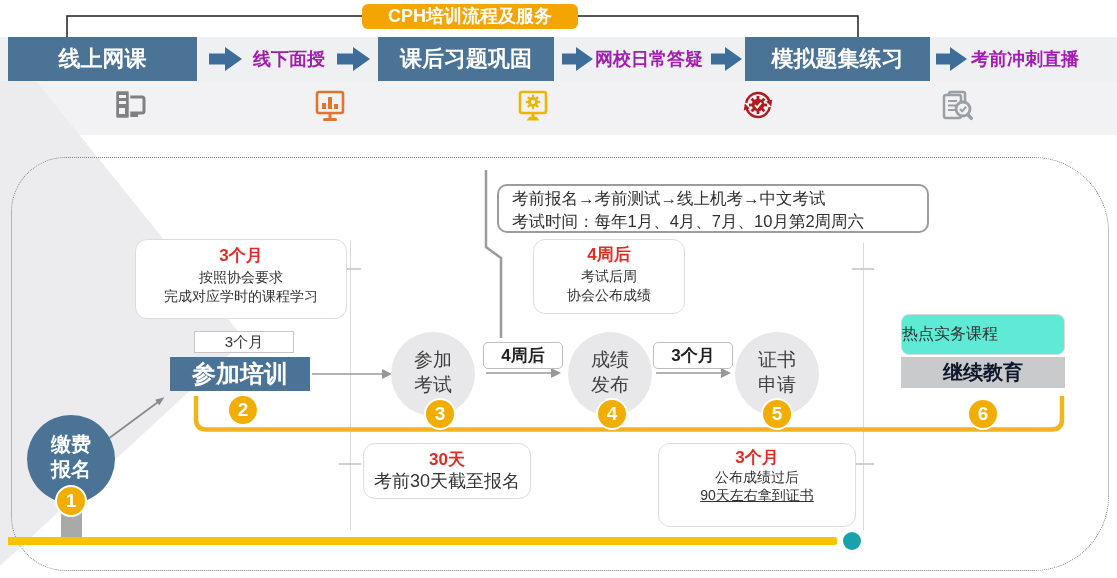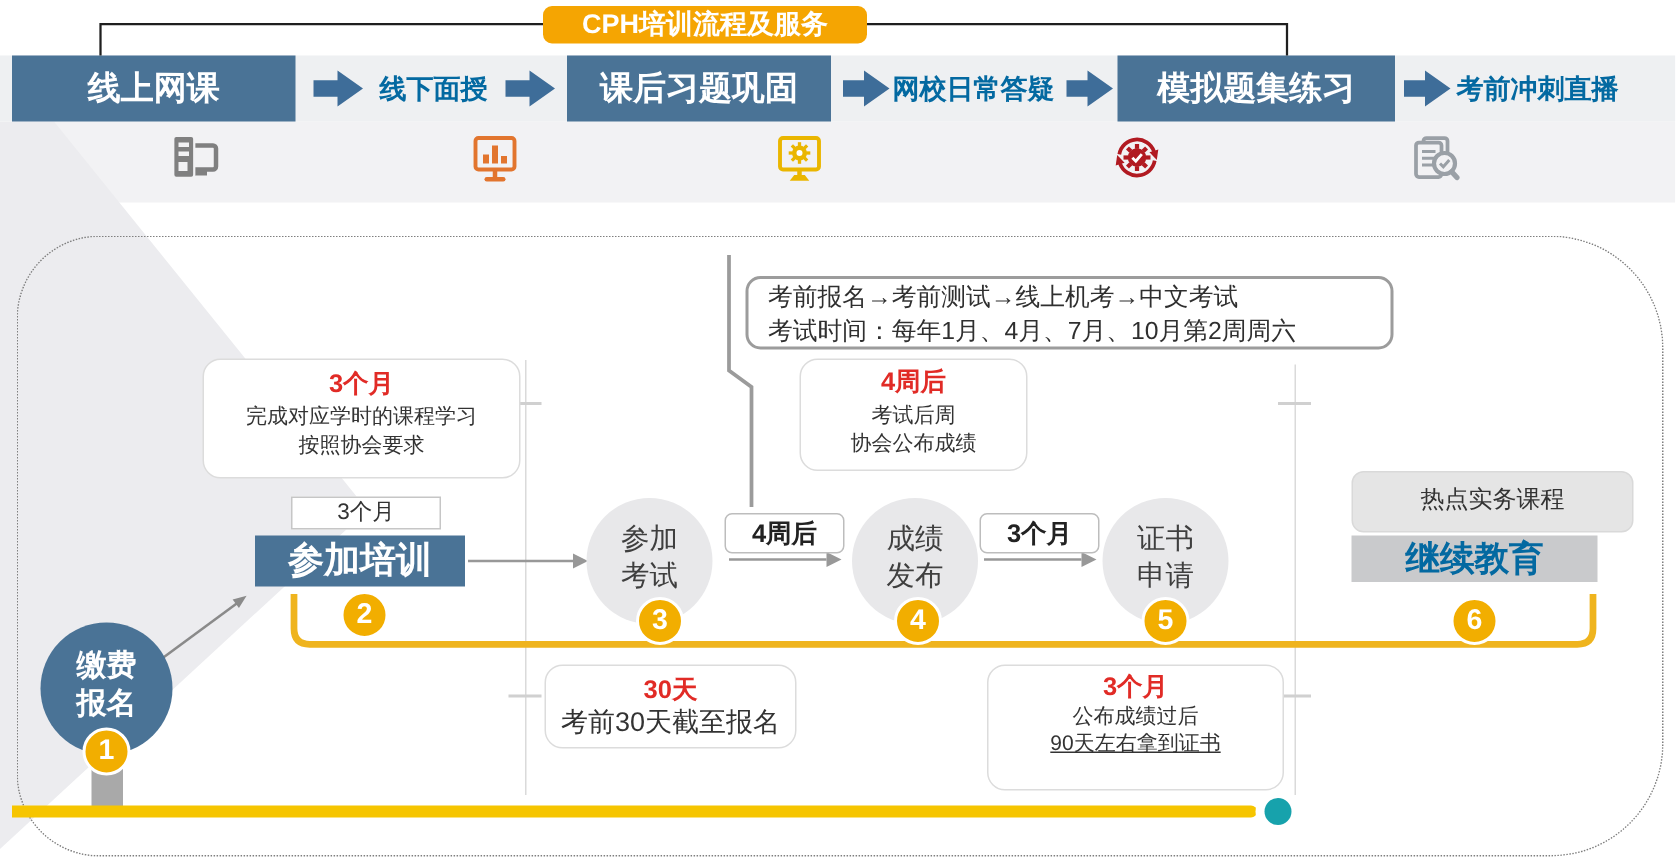--- a/index.html
+++ b/index.html
@@ -14,7 +14,7 @@
           color:#fff;font-weight:bold;font-size:18px;line-height:25px;text-align:center;z-index:4;white-space:nowrap;}
   .hbox{top:37px;height:44px;background:var(--blue,#4a7396);color:#fff;font-weight:bold;font-size:22px;
         line-height:44px;text-align:center;z-index:3;white-space:nowrap;}
-  .htext{top:37px;height:44px;color:#0369a1;font-weight:bold;font-size:18px;line-height:44px;text-align:center;z-index:3;white-space:nowrap;}
+  .htext{top:37px;height:44px;color:#a21caf;font-weight:bold;font-size:18px;line-height:44px;text-align:center;z-index:3;white-space:nowrap;}
   .overlay{left:0;top:0;z-index:5;pointer-events:none;}
   .container{left:11px;top:157px;width:1096px;height:412px;border:1px dotted #7f7f7f;
              border-radius:55px 75px 75px 55px;z-index:2;}

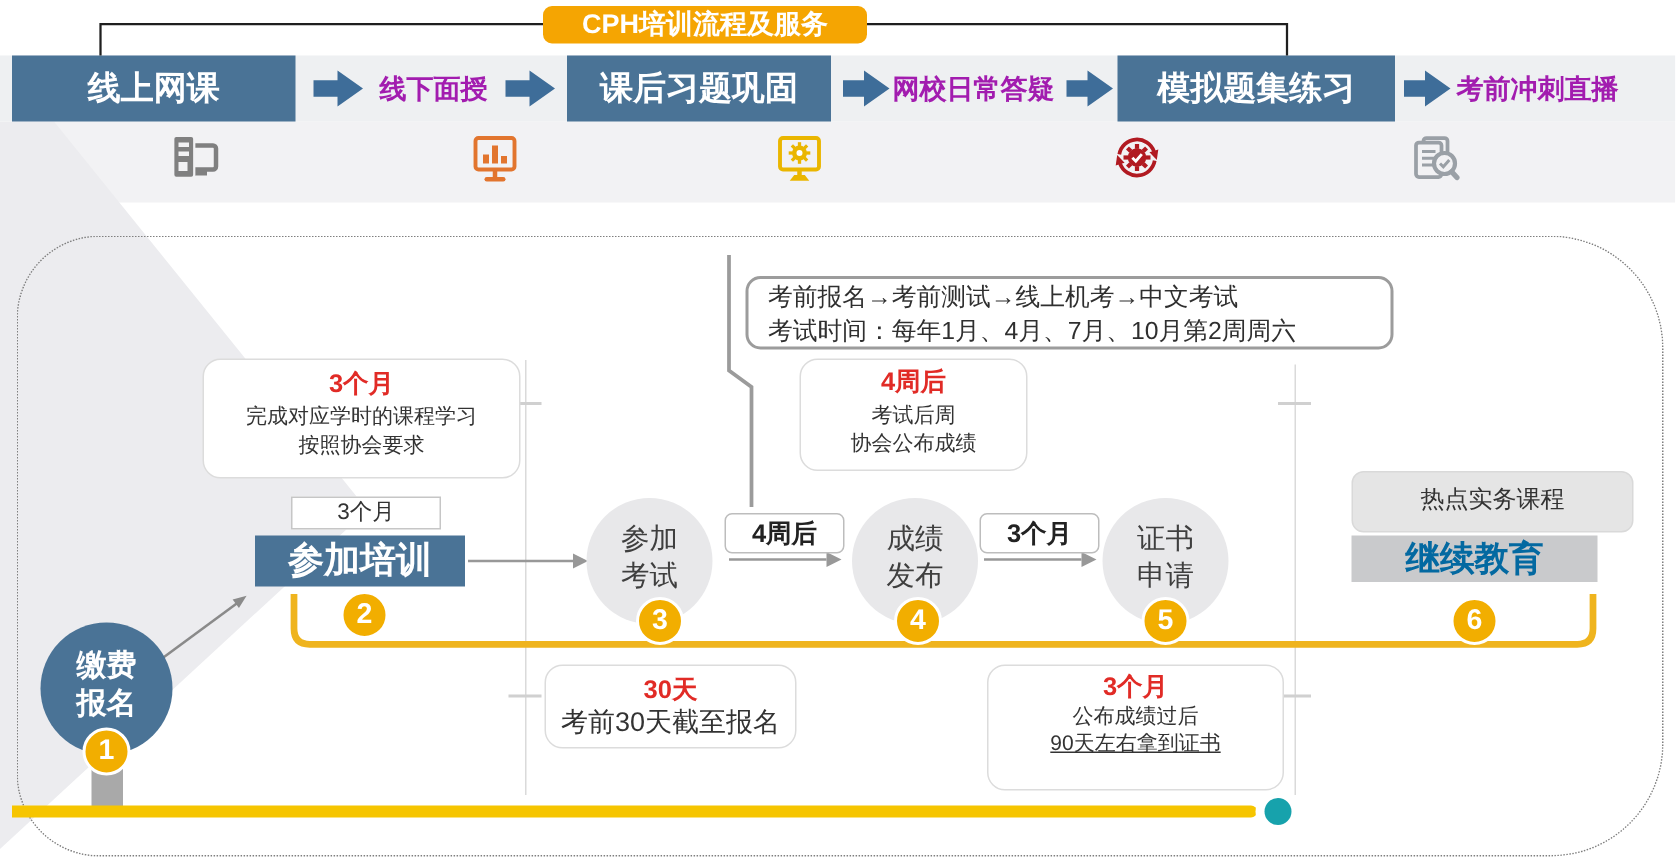--- a/index.html
+++ b/index.html
@@ -159,8 +159,8 @@
 
   <div class="abs note" style="left:135px;top:239px;width:210px;height:78px;">
     <div class="ttl" style="font-size:17px;line-height:24px;margin-top:4px;">3个月</div>
+    <div style="font-size:14px;line-height:19px;">按照协会要求</div>
     <div style="font-size:14px;line-height:19px;">完成对应学时的课程学习</div>
-    <div style="font-size:14px;line-height:19px;">按照协会要求</div>
   </div>
 
   <div class="abs note" style="left:533px;top:239px;width:150px;height:73px;">

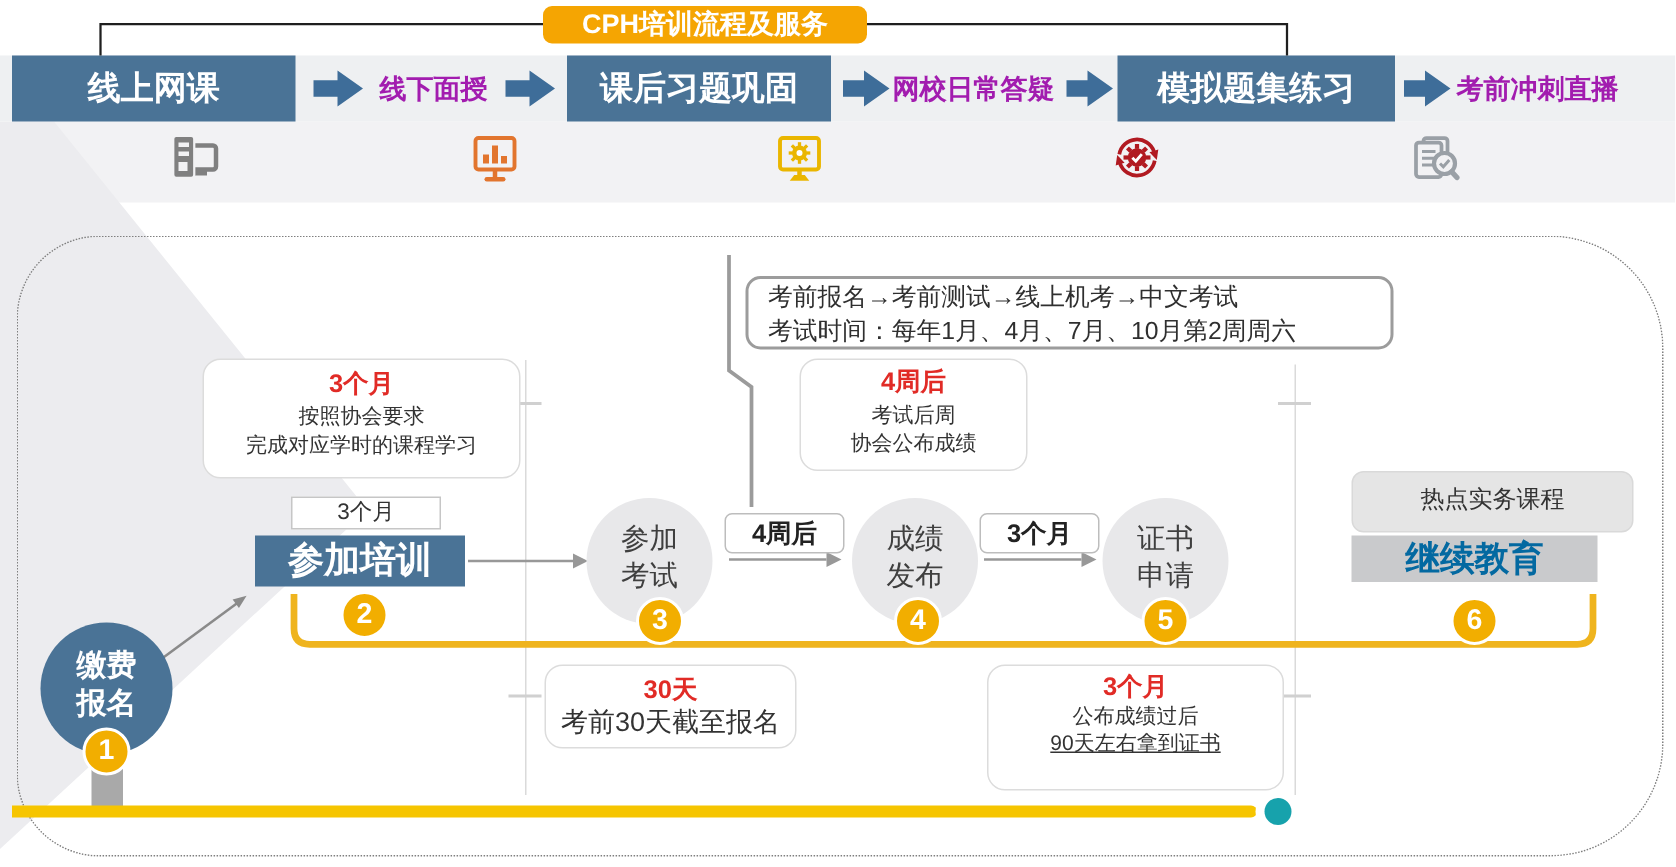--- a/index.html
+++ b/index.html
@@ -37,8 +37,8 @@
          font-size:24px;line-height:34px;text-align:center;z-index:6;}
   .tag{left:194px;top:331px;width:100px;height:22px;background:#fff;border:1px solid #c6c6c6;color:#333;
        font-size:15px;line-height:20px;text-align:center;z-index:6;box-sizing:border-box;}
-  .hotbox{left:901px;top:314px;width:188px;height:41px;background:#e5e5e5;border:1.5px solid #d9d9d9;border-radius:8px;
-          color:#333;font-size:16px;line-height:38px;text-align:center;z-index:6;box-sizing:border-box;}
+  .hotbox{left:901px;top:314px;width:164px;height:41px;background:#5eead4;border:1.5px solid #d9d9d9;border-radius:8px;
+          color:#333;font-size:16px;line-height:38px;text-align:left;z-index:6;box-sizing:border-box;}
   .edu{left:901px;top:357px;width:164px;height:31px;background:#c9cacc;color:#0369a1;font-weight:bold;font-size:23px;
        line-height:31px;text-align:center;z-index:6;}
   .yline{left:8px;top:537px;width:830px;height:8px;background:#f6c500;border-radius:0 4px 4px 0;z-index:7;}

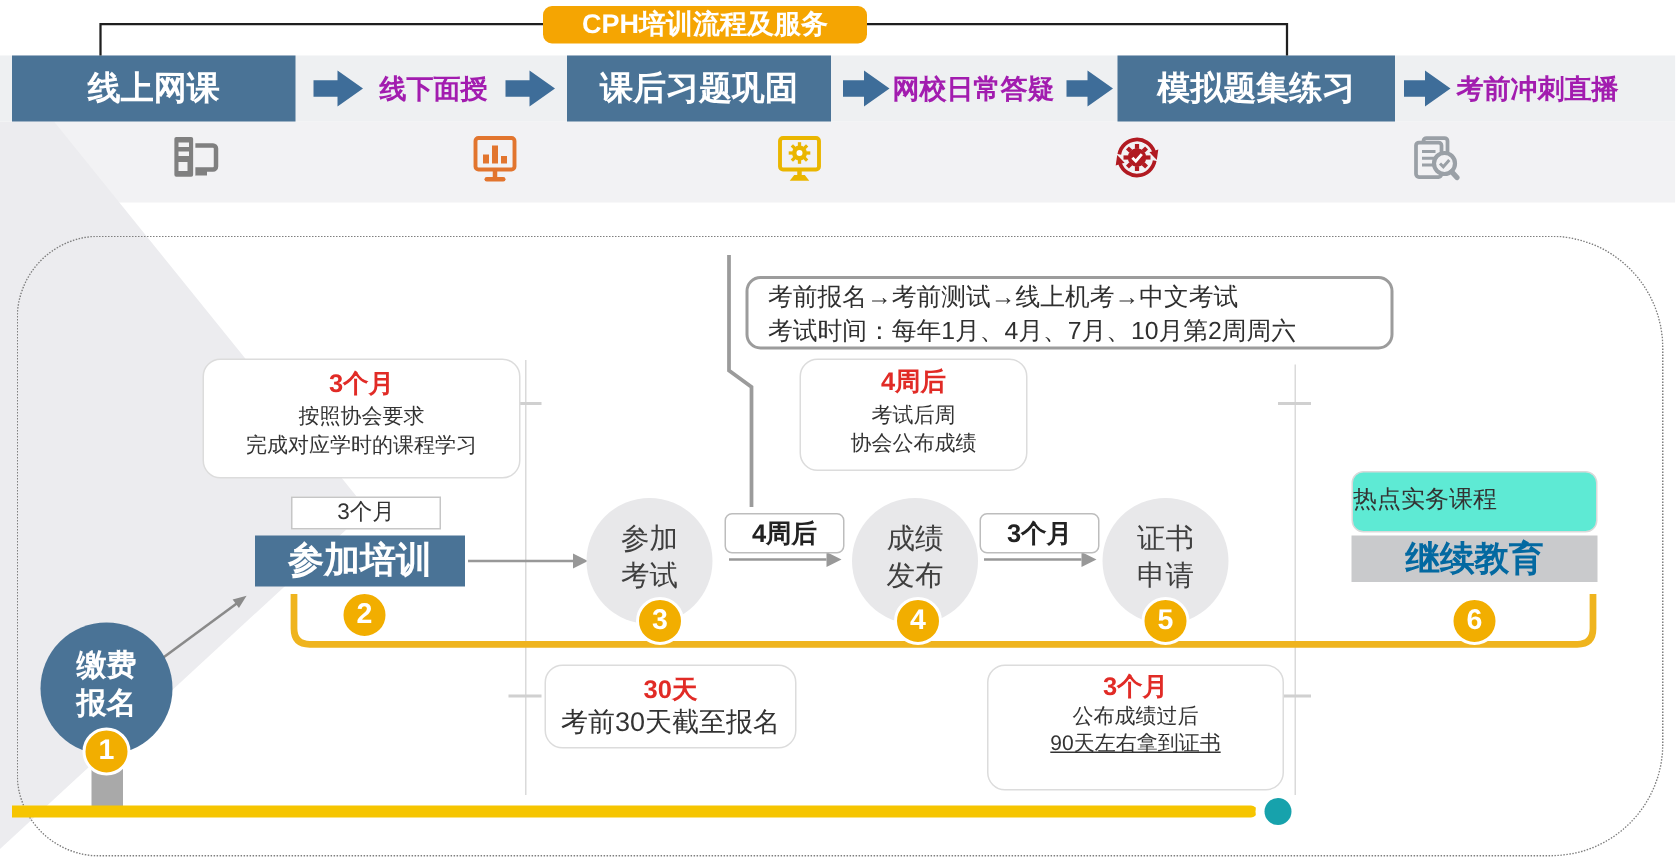--- a/index.html
+++ b/index.html
@@ -39,7 +39,7 @@
        font-size:15px;line-height:20px;text-align:center;z-index:6;box-sizing:border-box;}
   .hotbox{left:901px;top:314px;width:164px;height:41px;background:#5eead4;border:1.5px solid #d9d9d9;border-radius:8px;
           color:#333;font-size:16px;line-height:38px;text-align:left;z-index:6;box-sizing:border-box;}
-  .edu{left:901px;top:357px;width:164px;height:31px;background:#c9cacc;color:#0369a1;font-weight:bold;font-size:23px;
+  .edu{left:901px;top:357px;width:164px;height:31px;background:#c9cacc;color:#0f172a;font-weight:bold;font-size:20px;
        line-height:31px;text-align:center;z-index:6;}
   .yline{left:8px;top:537px;width:830px;height:8px;background:#f6c500;border-radius:0 4px 4px 0;z-index:7;}
   .dot-outer{left:837px;top:526px;width:30px;height:30px;border-radius:50%;background:#fff;z-index:8;}

